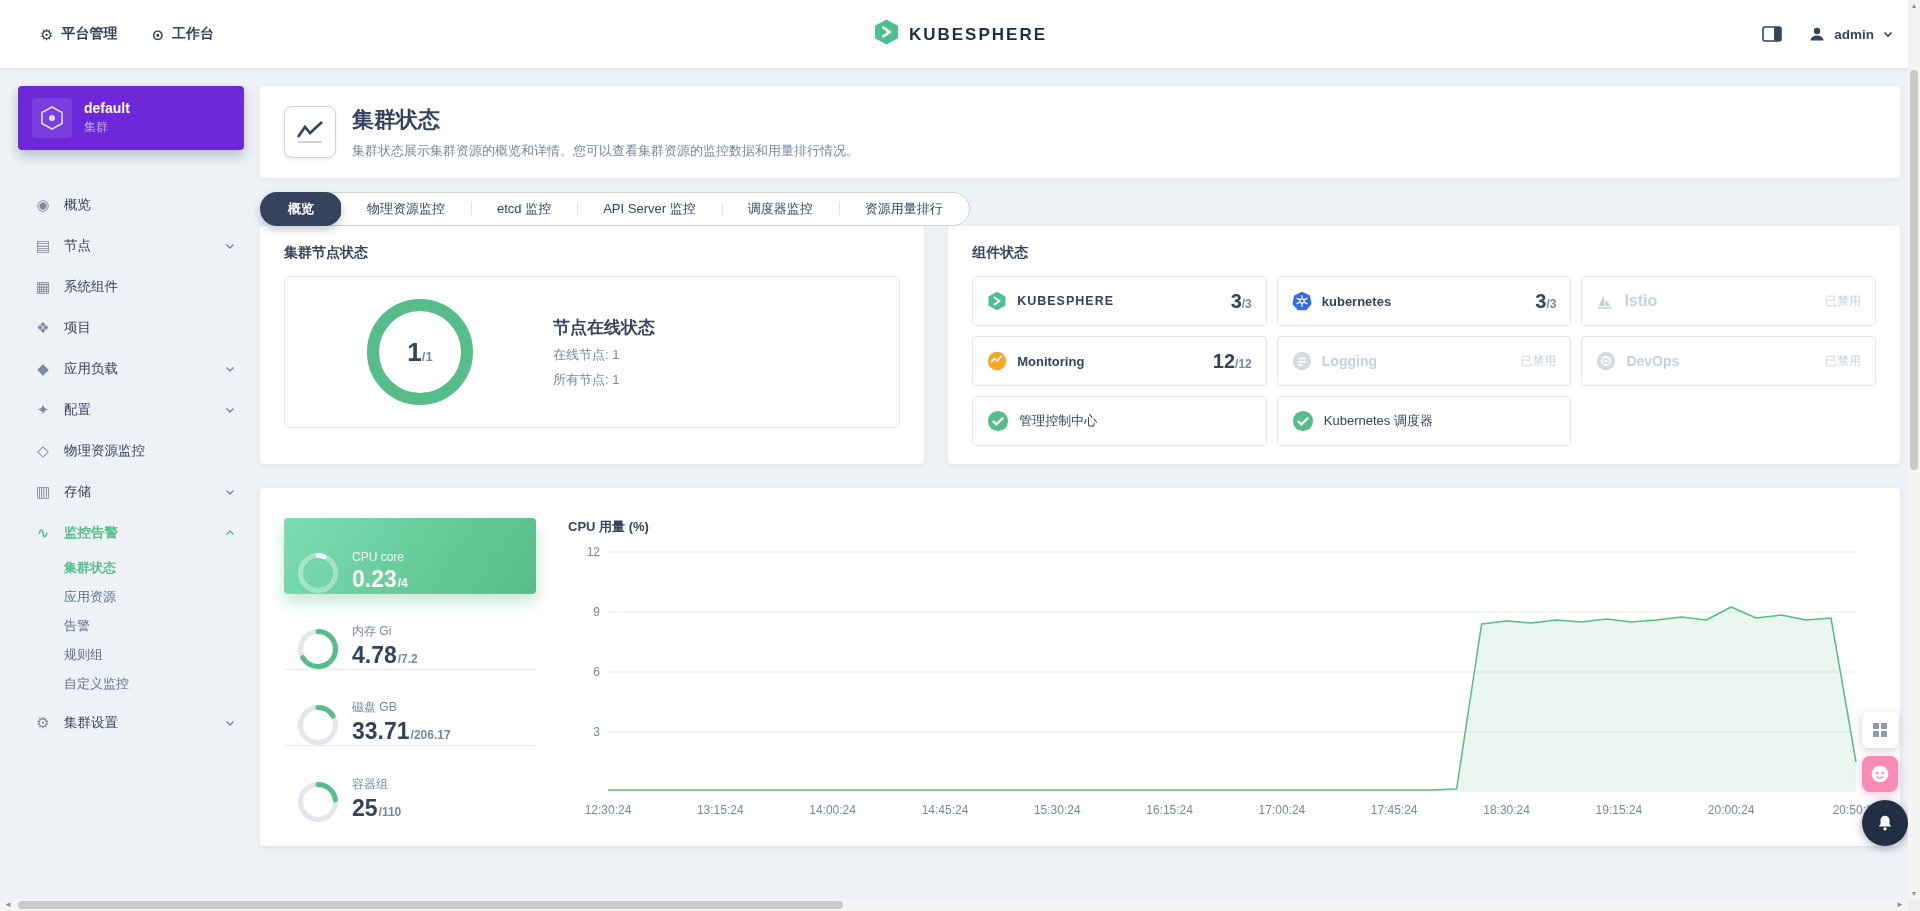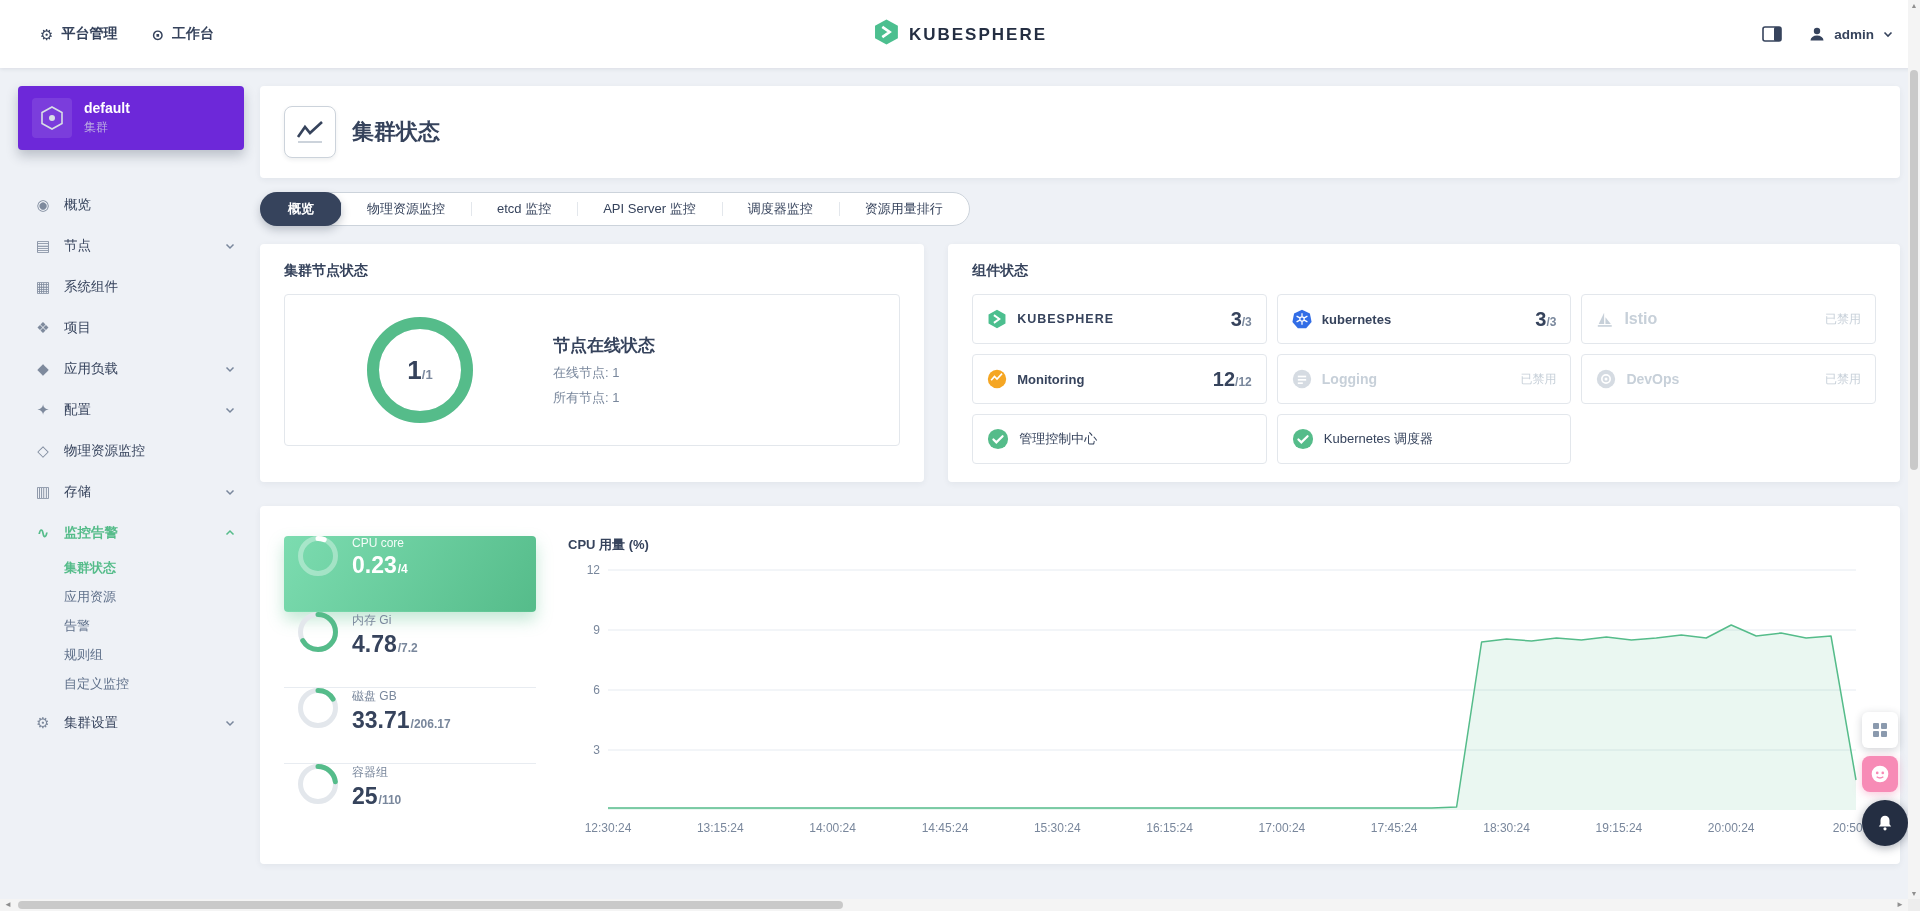--- a/index.html
+++ b/index.html
@@ -264,6 +264,7 @@
       </span>
       <span>
         <div class="banner-title">集群状态</div>
+        <div class="banner-desc">集群状态展示集群资源的概览和详情。您可以查看集群资源的监控数据和用量排行情况。</div>
       </span>
     </section>
 

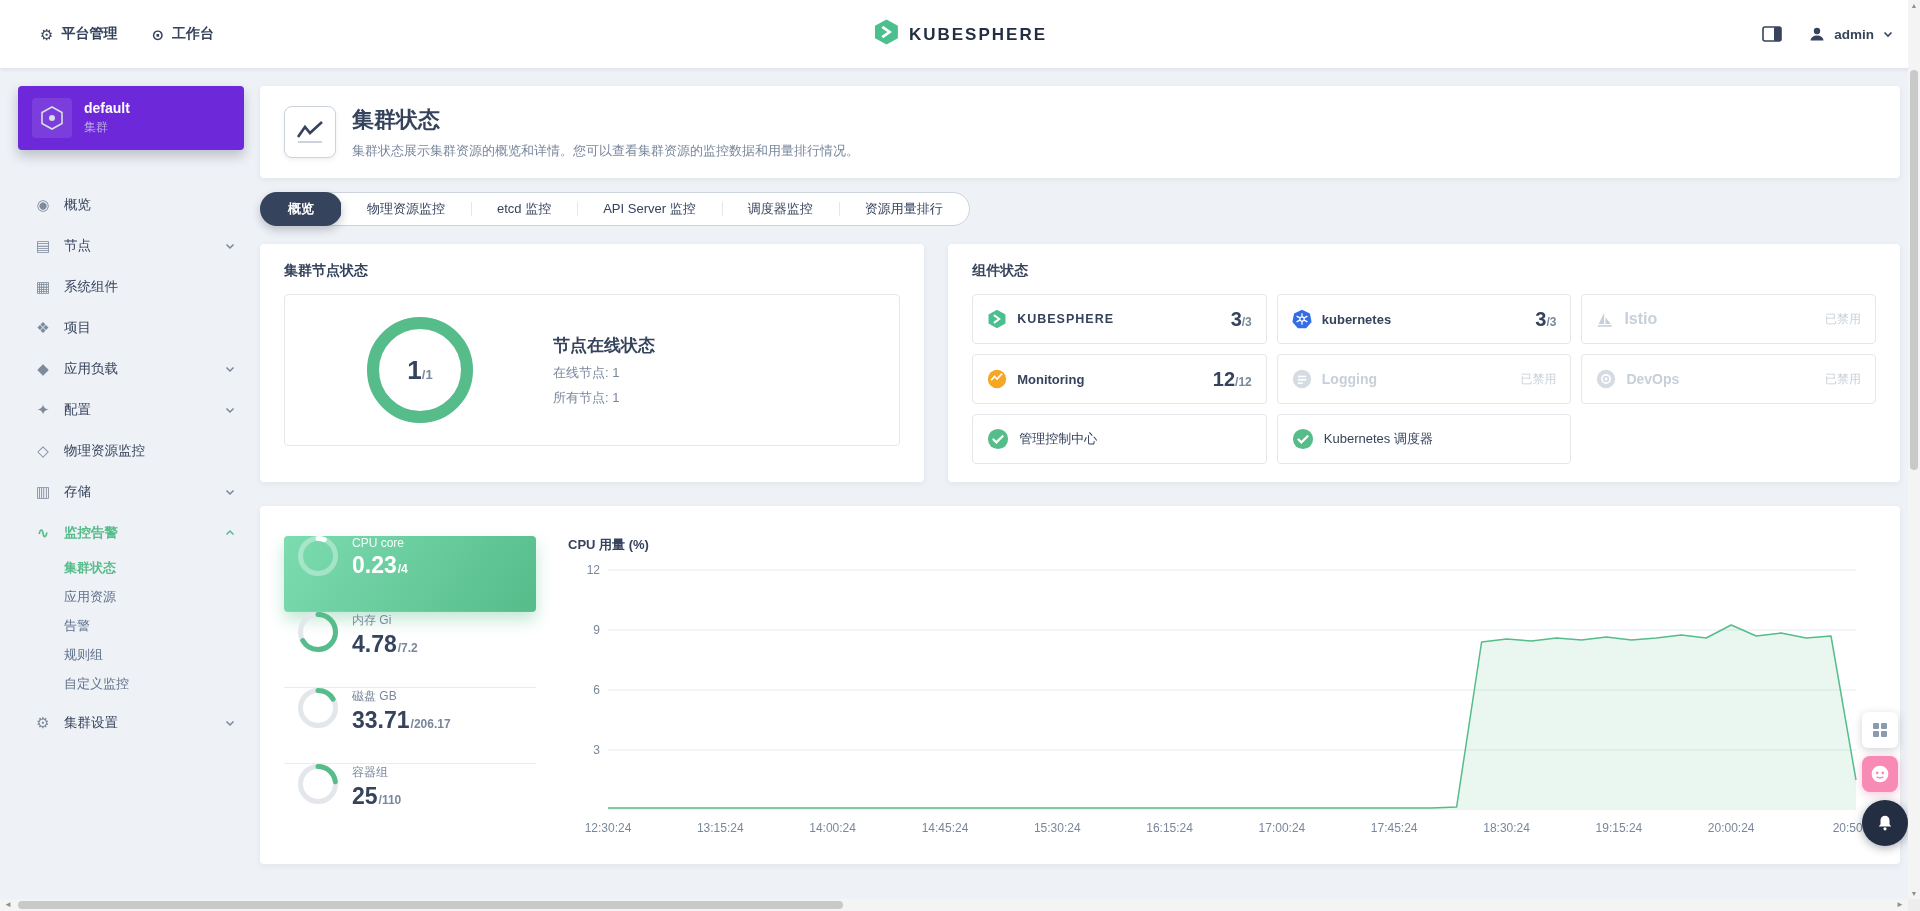--- a/index.html
+++ b/index.html
@@ -51,7 +51,7 @@
 .tab.active{background:#36435c;color:#fff;border-radius:17px;font-weight:700;margin:-1px;padding:0 28px;box-shadow:0 4px 8px rgba(36,46,66,.25)}
 
 
-.row{display:flex;gap:24px;margin-top:18px;align-items:stretch}
+.row{display:flex;gap:24px;align-items:stretch}
 .node-card{flex:0 0 40.5%;padding:18px 24px}
 .comp-card{flex:1;min-width:0;padding:18px 24px}
 .node-box{margin-top:14px;border:1px solid #e3e7ec;border-radius:4px;height:152px;display:flex;align-items:center;gap:80px;padding:0 30px 0 82px}

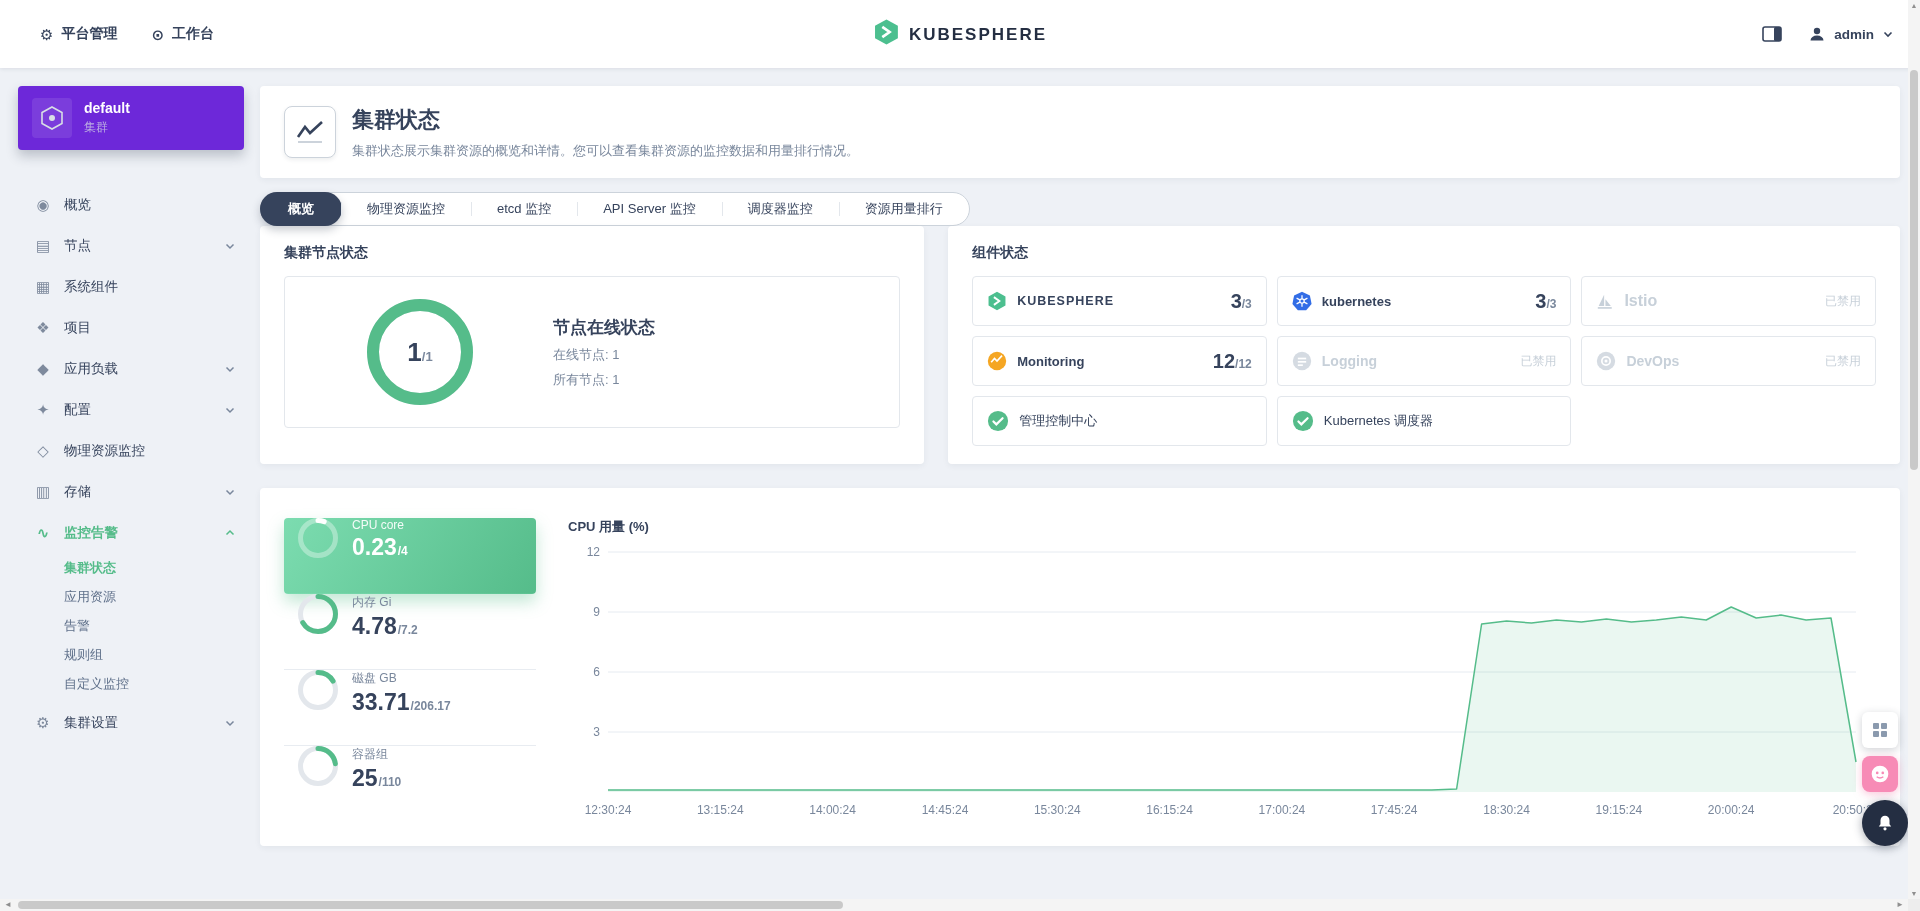--- a/index.html
+++ b/index.html
@@ -79,7 +79,7 @@
 .usage-card{margin-top:24px;padding:18px 24px 24px}
 .usage-body{display:flex;gap:28px;margin-top:12px}
 .metrics{width:252px;flex:none;display:flex;flex-direction:column}
-.metric{height:76px;display:flex;align-items:flex-start;gap:14px;padding:0 14px;border-bottom:1px solid #e8ecf1;cursor:pointer}
+.metric{height:76px;display:flex;align-items:flex-end;gap:14px;padding:0 14px;border-bottom:1px solid #e8ecf1;cursor:pointer}
 .metric:last-child{border-bottom:none}
 .metric.active{background:linear-gradient(125deg,#7cdcb0,#55bc8a);border-radius:4px;border-bottom-color:transparent;box-shadow:0 8px 16px rgba(85,188,138,.35)}
 .metric-donut{flex:none;display:flex}

